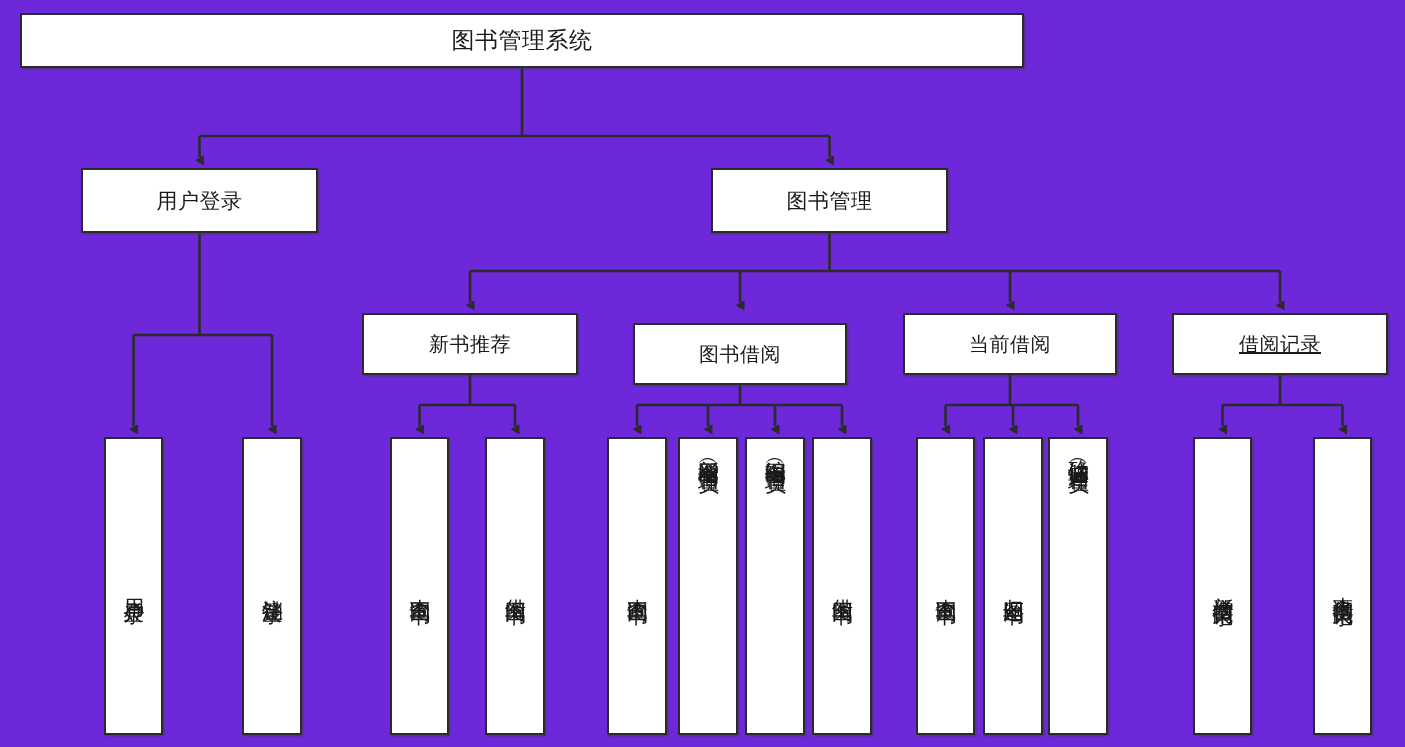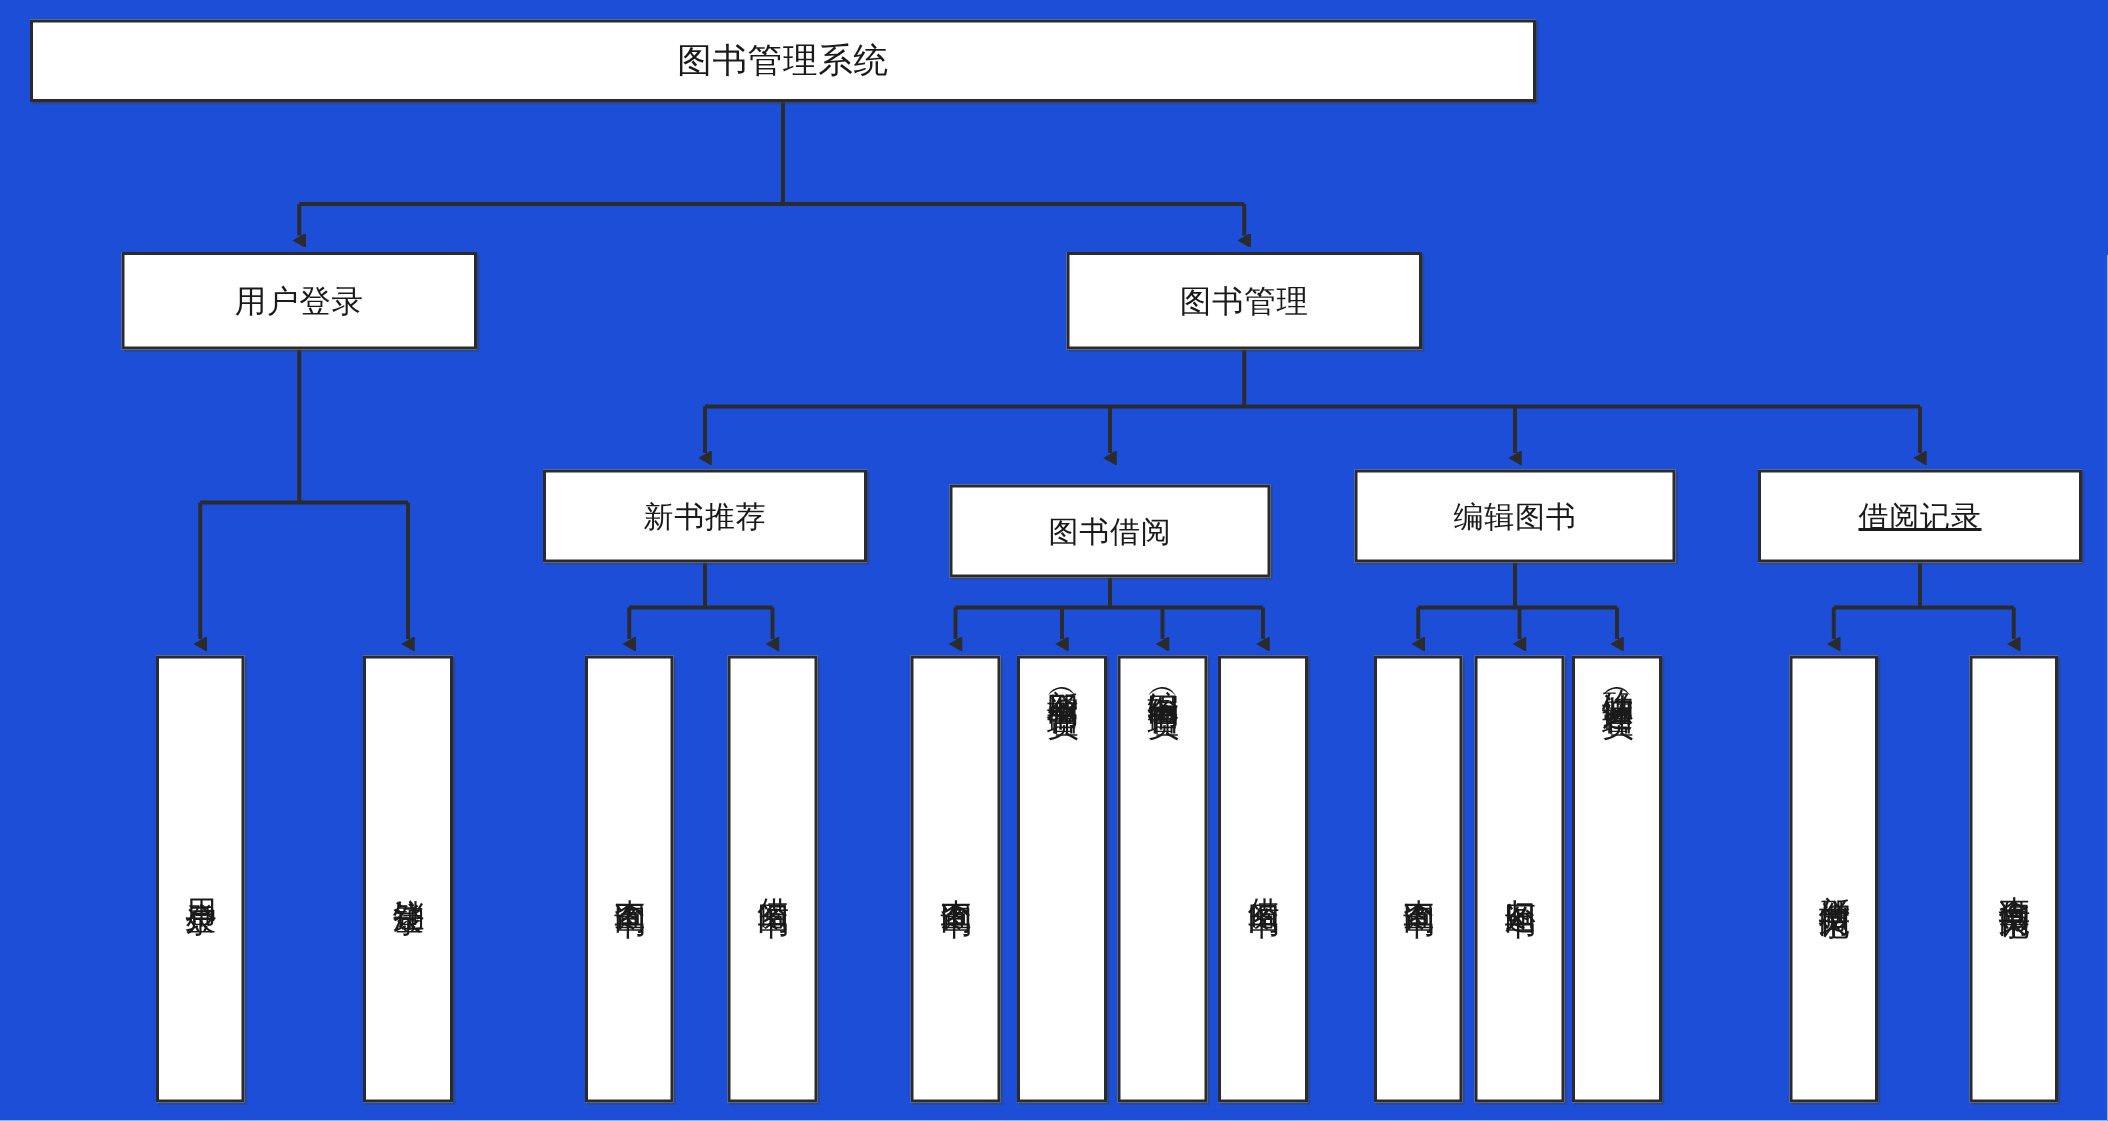--- a/index.html
+++ b/index.html
@@ -16,7 +16,7 @@
     position: relative;
     width: 1405px;
     height: 747px;
-    background: #1d4ed8;
+    background: #6d28d9;
     overflow: hidden;
   }
   #connector-layer {

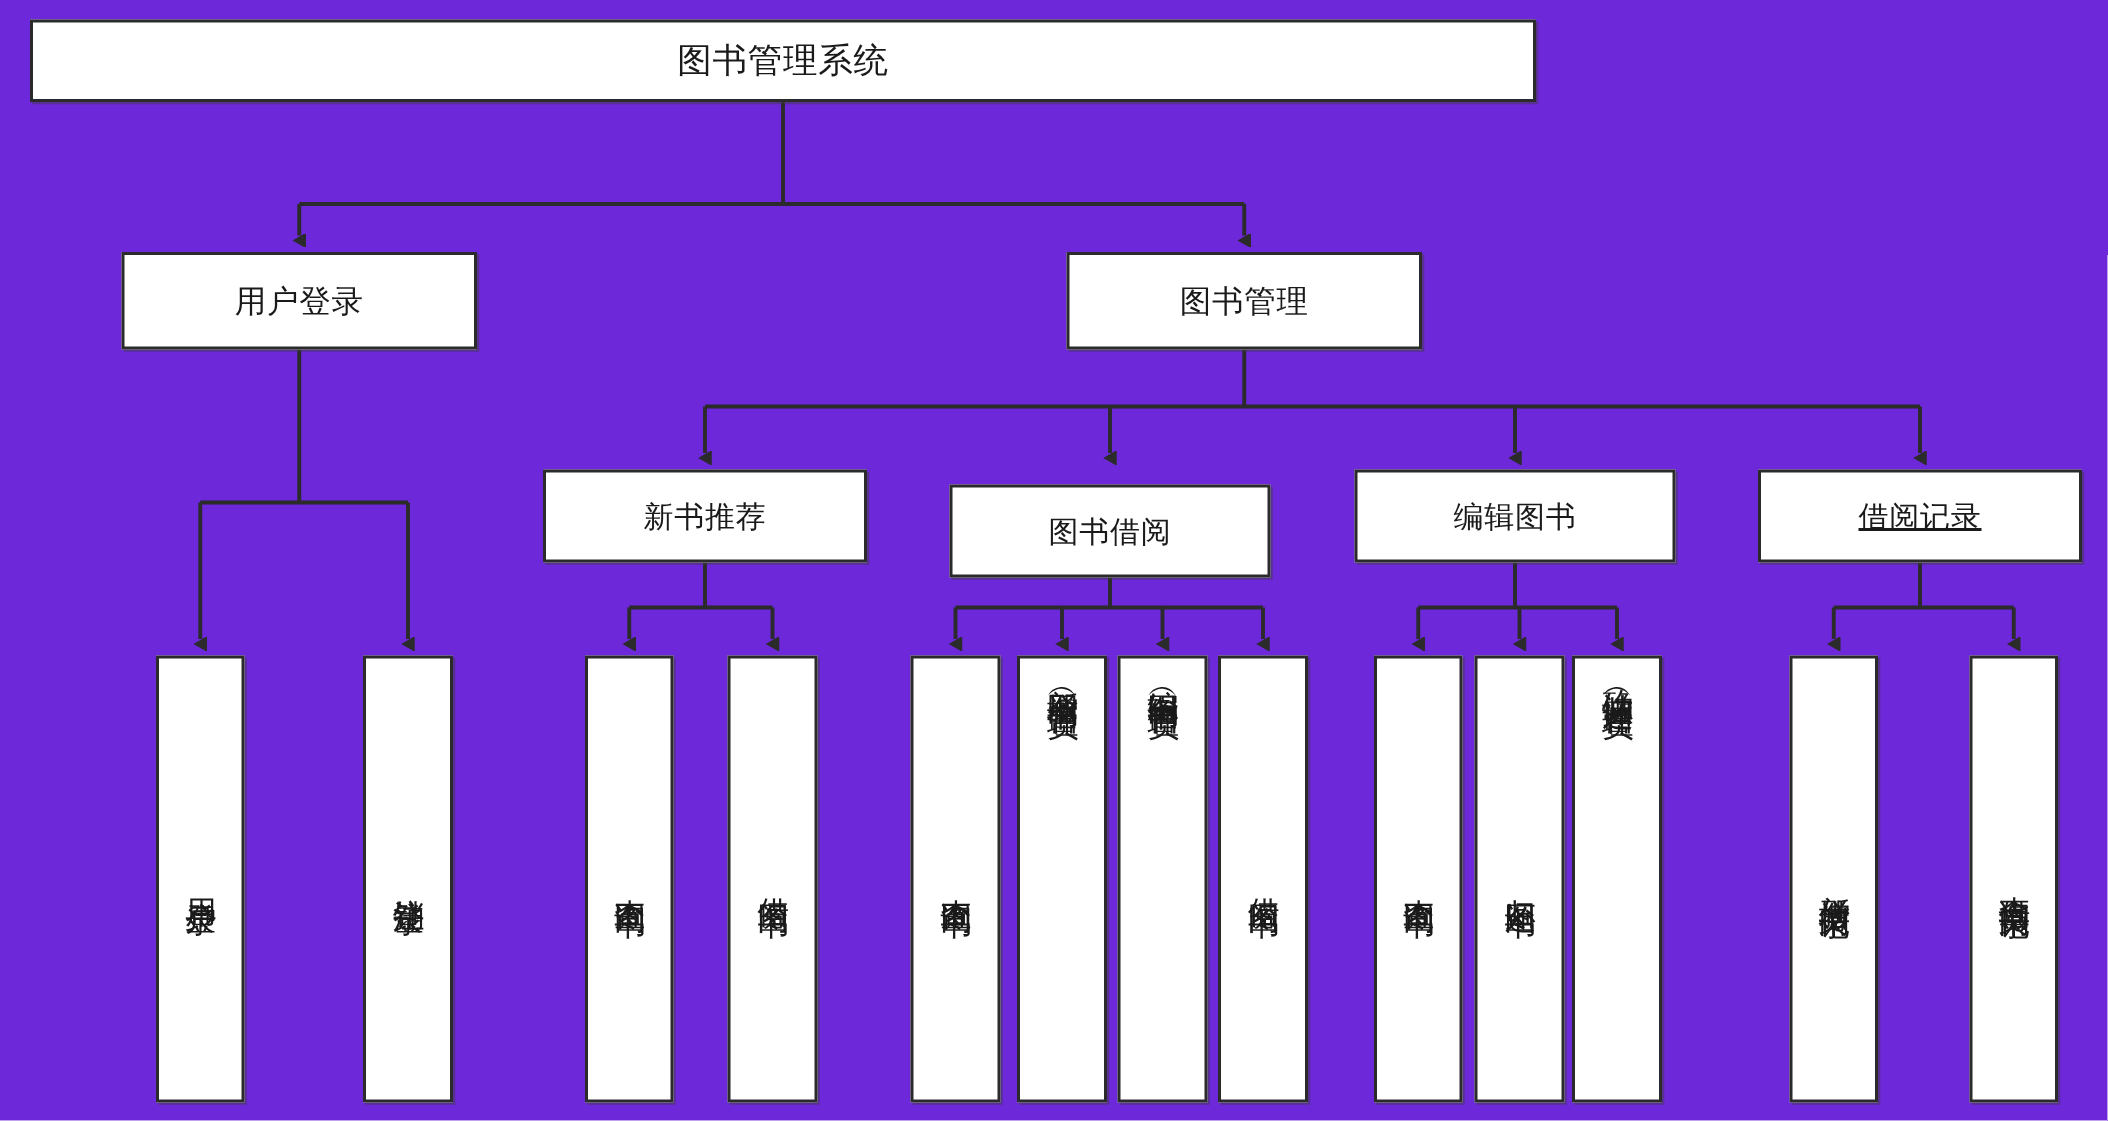--- a/index.html
+++ b/index.html
@@ -146,7 +146,7 @@
         <span class="node-label">图书借阅</span>
       </div>
       <div class="node-box level-3" style="left: 903px; top: 313px; width: 214px; height: 62px;">
-        <span class="node-label">编辑图书</span>
+        <span class="node-label">当前借阅</span>
       </div>
       <div class="node-box level-3" style="left: 1172px; top: 313px; width: 216px; height: 62px; text-decoration: underline;">
         <span class="node-label">借阅记录</span>

